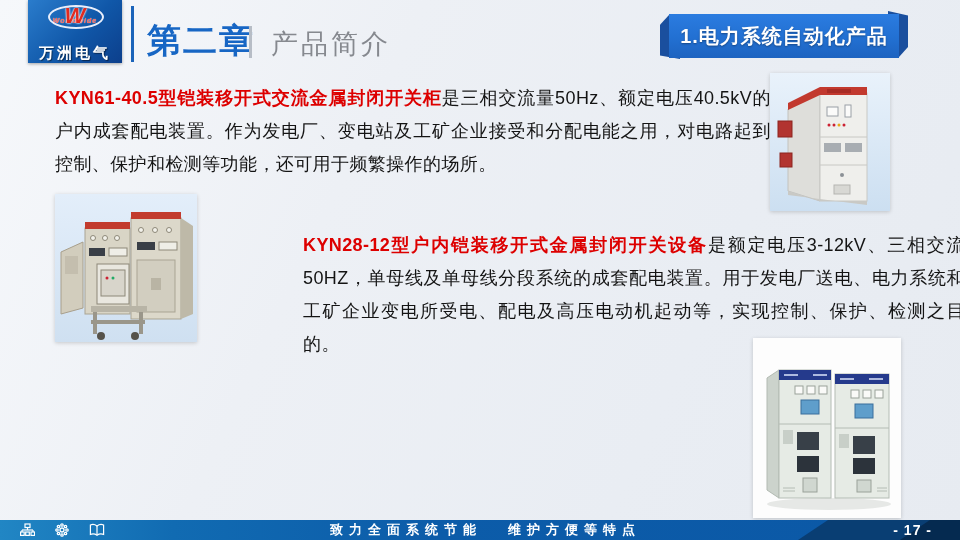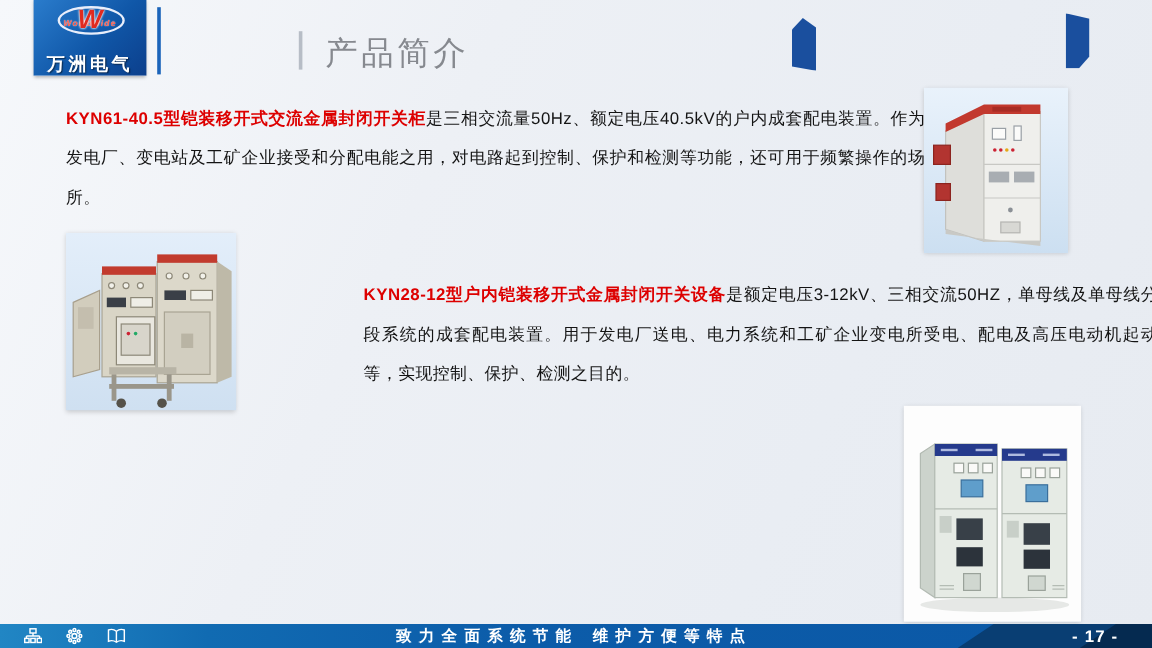--- a/index.html
+++ b/index.html
@@ -116,6 +116,7 @@
     <div class="logo-name">万洲电气</div>
   </div>
   <div class="header-divider"></div>
+  <div class="chapter">第二章</div>
   <div class="title-bar"></div>
   <div class="section-title">产品简介</div>
 

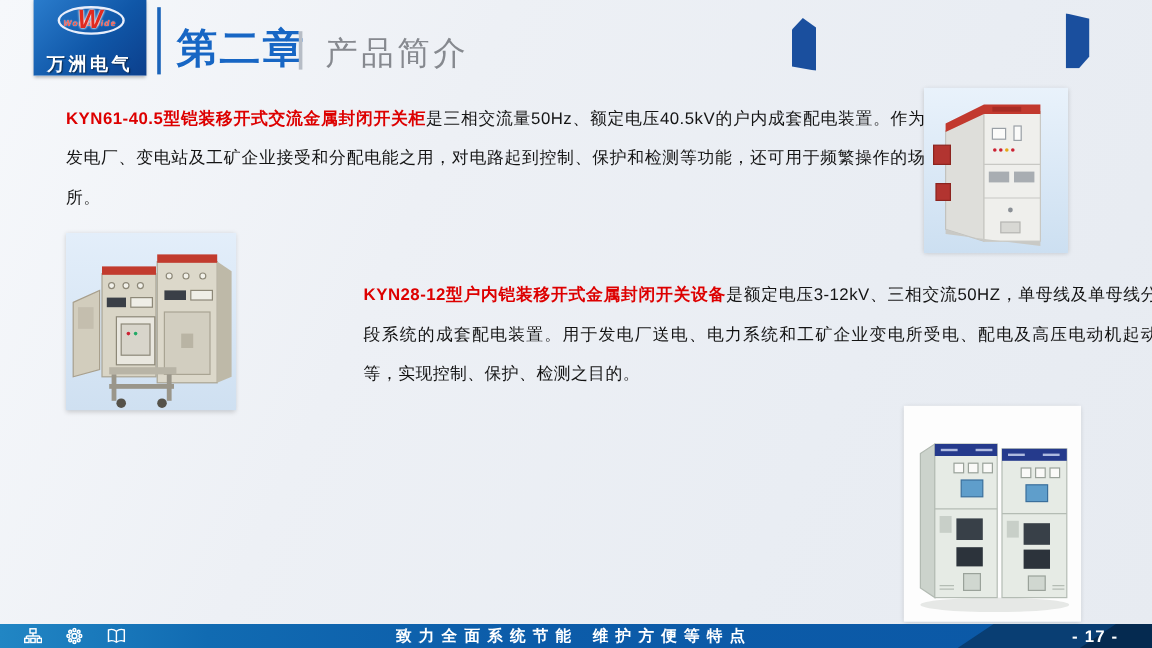--- a/index.html
+++ b/index.html
@@ -123,6 +123,9 @@
   <div class="badge">
     <div class="badge-left"></div>
     <div class="badge-right"></div>
+    <div class="badge-main">
+      <span>1.电力系统自动化产品</span>
+    </div>
   </div>
 
   <div class="para para1">

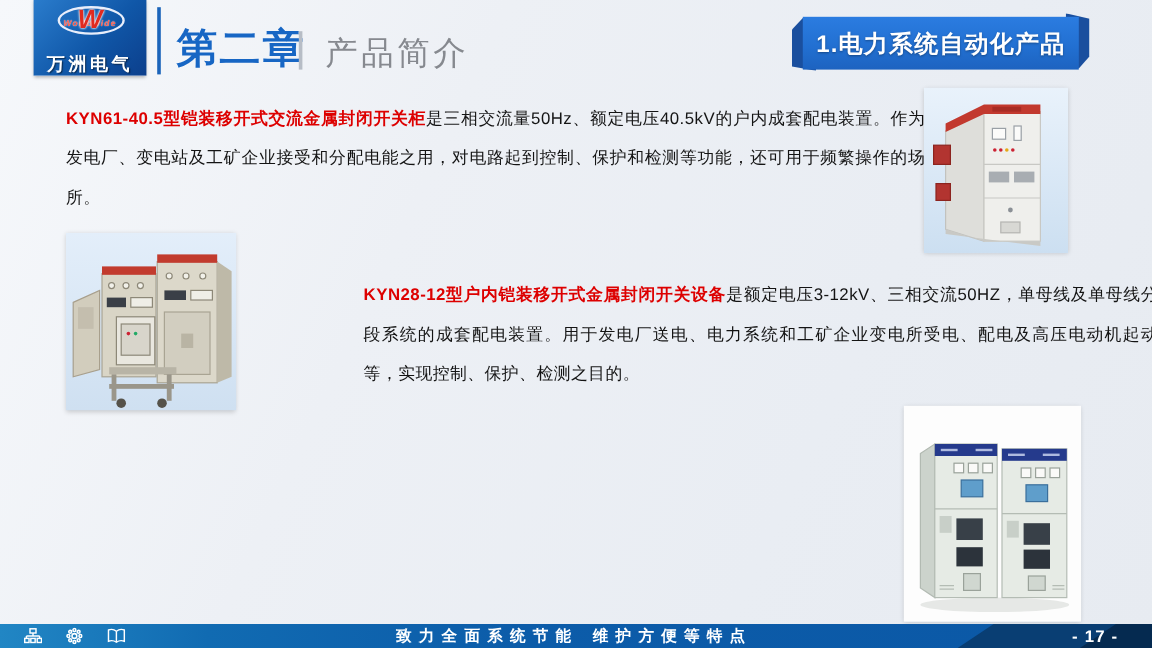--- a/index.html
+++ b/index.html
@@ -63,7 +63,7 @@
   }
   
   .para{
-    position:absolute;font-size:14px;line-height:33px;color:#141414;
+    position:absolute;font-size:18px;line-height:33px;color:#141414;
     text-align:justify;letter-spacing:.4px;
   }
   .para .lead{color:#dd0000;font-weight:bold;}

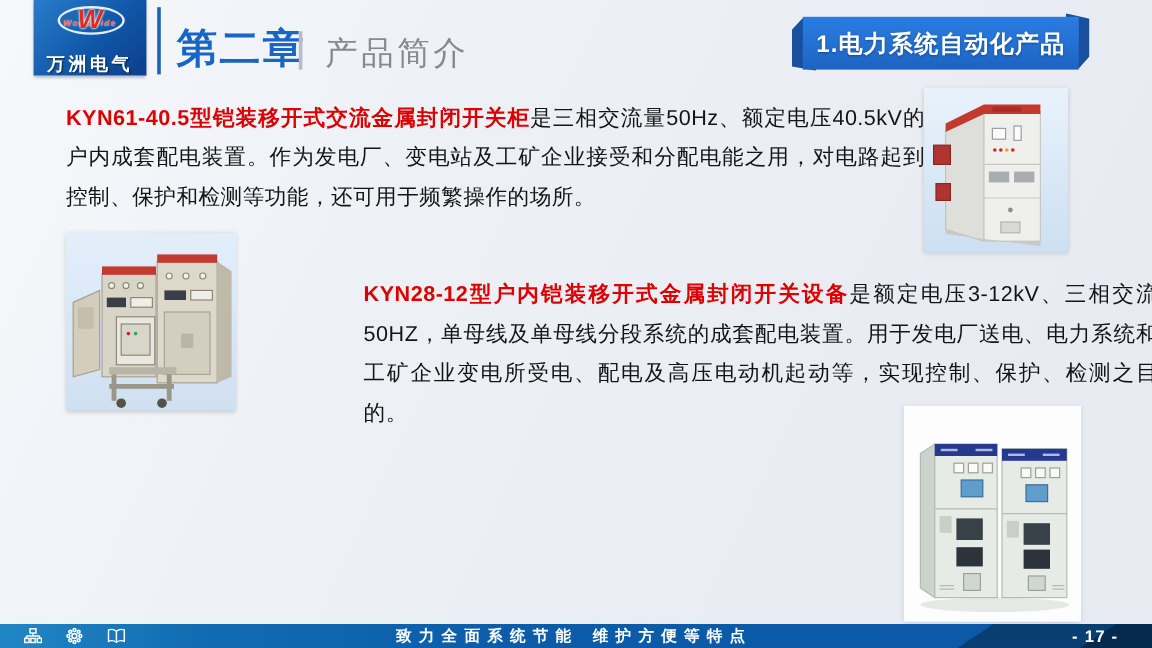--- a/index.html
+++ b/index.html
@@ -94,7 +94,7 @@
   }
   .footer-icons svg{display:block;}
   .motto{
-    position:absolute;left:330px;top:0;height:20px;display:flex;align-items:center;gap:12px;z-index:2;
+    position:absolute;left:330px;top:0;height:20px;display:flex;align-items:center;gap:26px;z-index:2;
   }
   .motto span{color:#fff;font-size:13px;font-weight:bold;letter-spacing:6px;white-space:nowrap;}
   .page-num{

